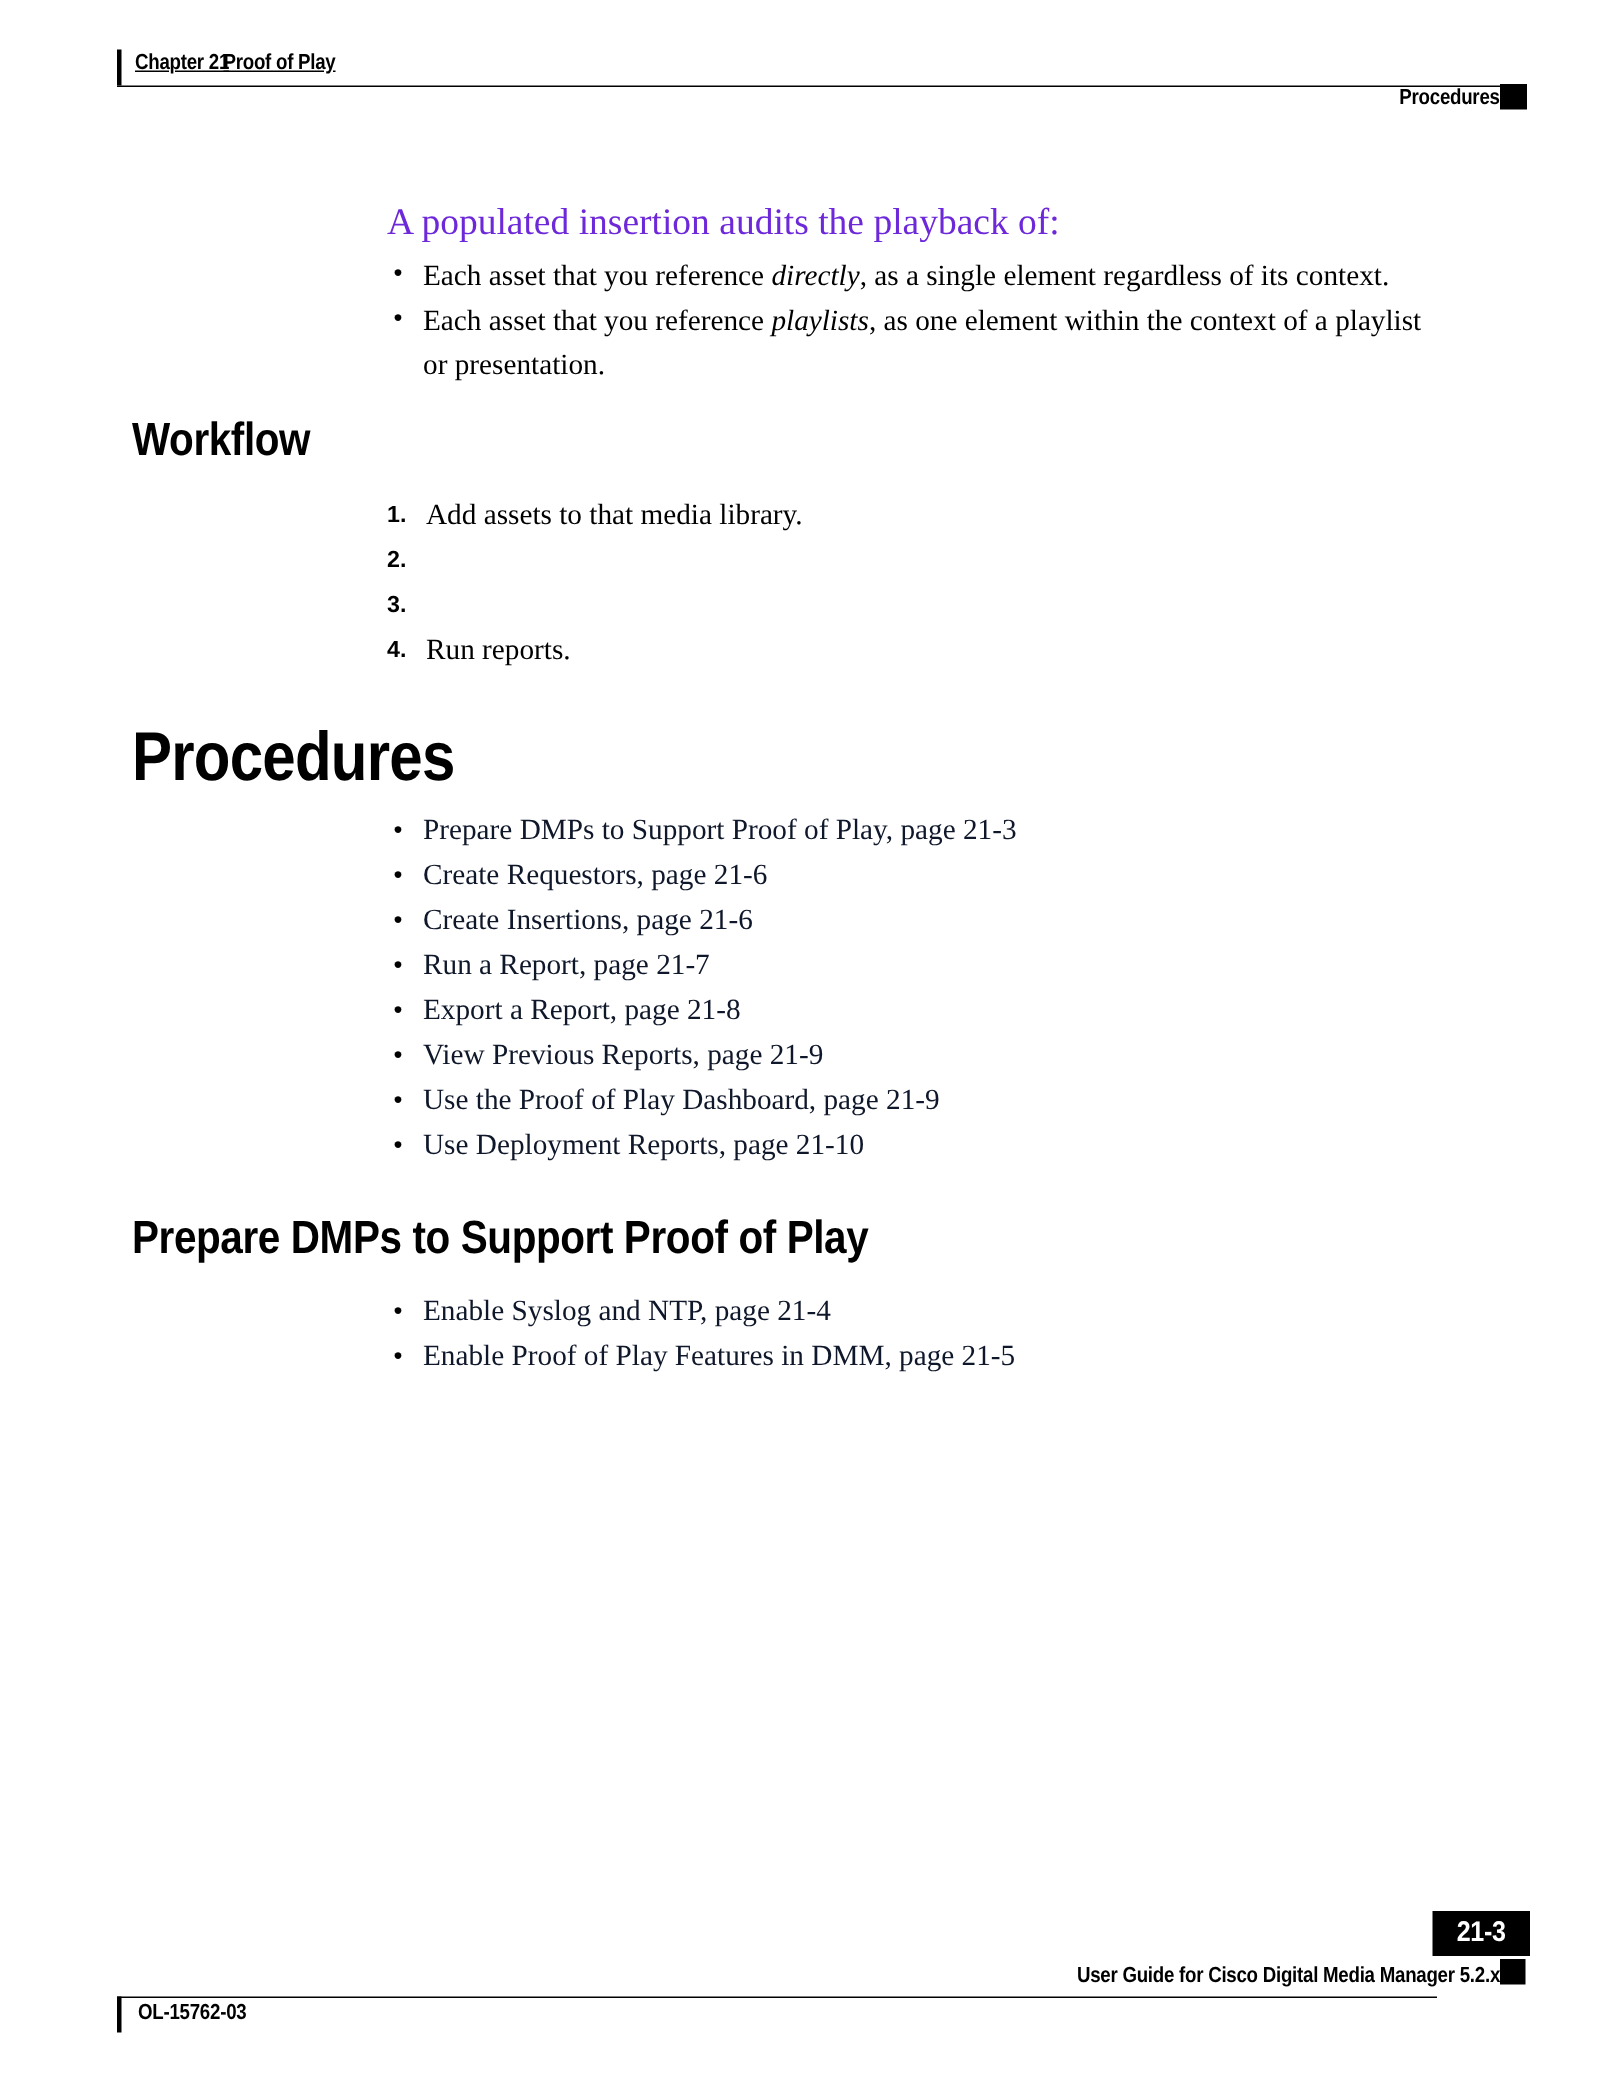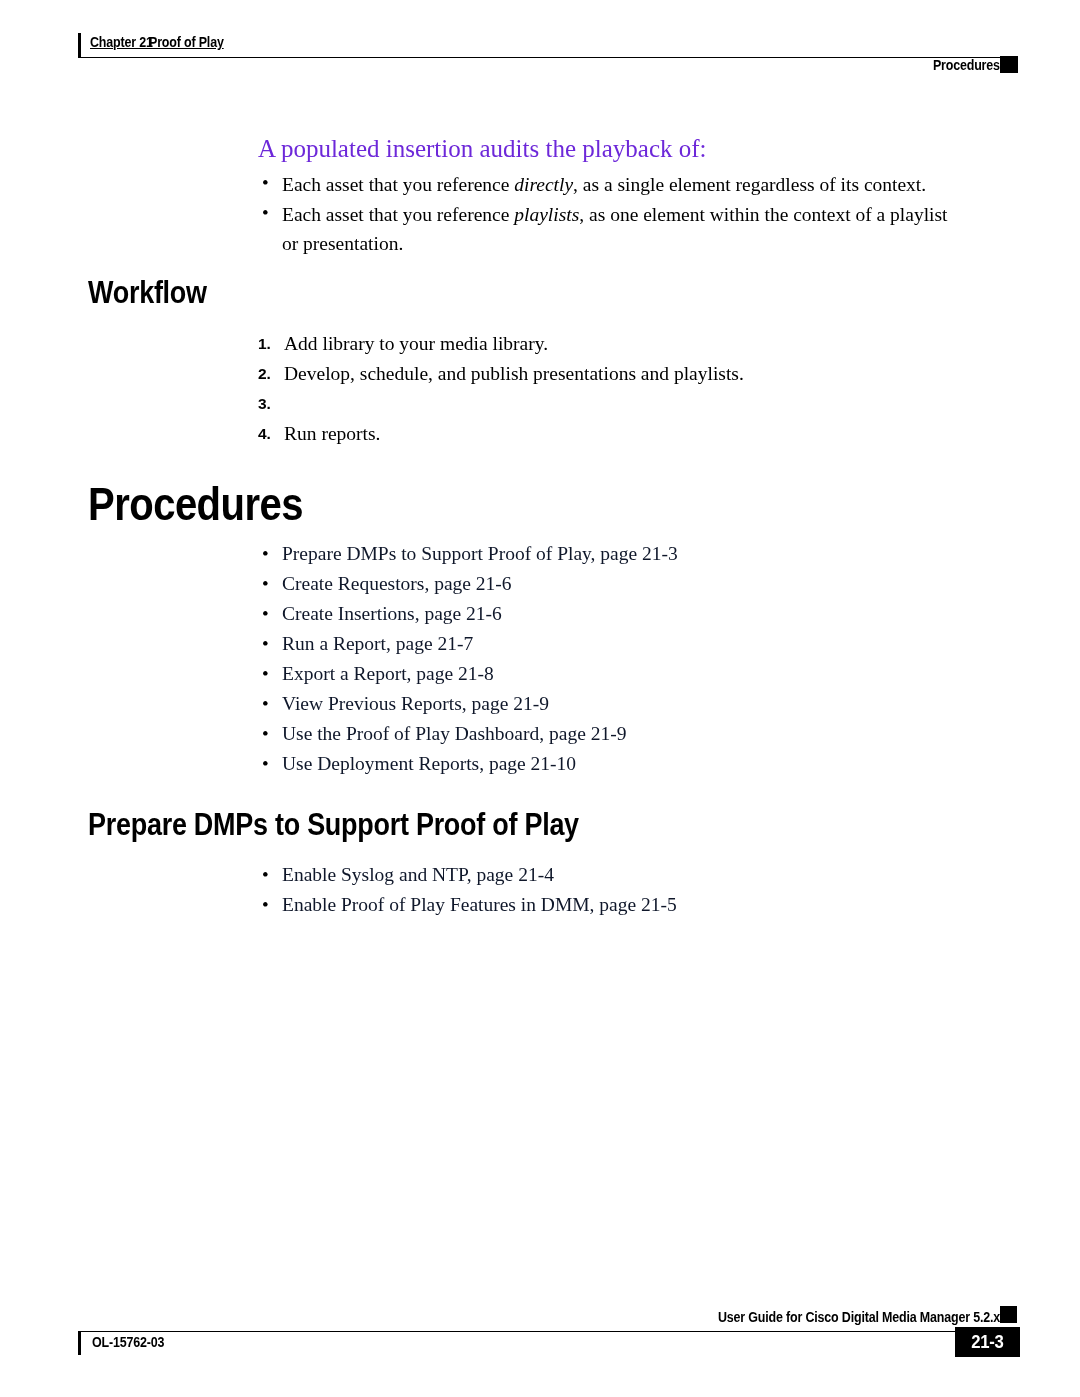--- a/index.html
+++ b/index.html
@@ -295,7 +295,7 @@
 
     <div class="num-row" style="left:258px; top:330px; width:700px;">
       <span class="num-mark">1.</span>
-      <span class="num-text">Add library to your media library.</span>
+      <span class="num-text">Add assets to that media library.</span>
     </div>
     <div class="num-row" style="left:258px; top:360px; width:700px;">
       <span class="num-mark">2.</span>

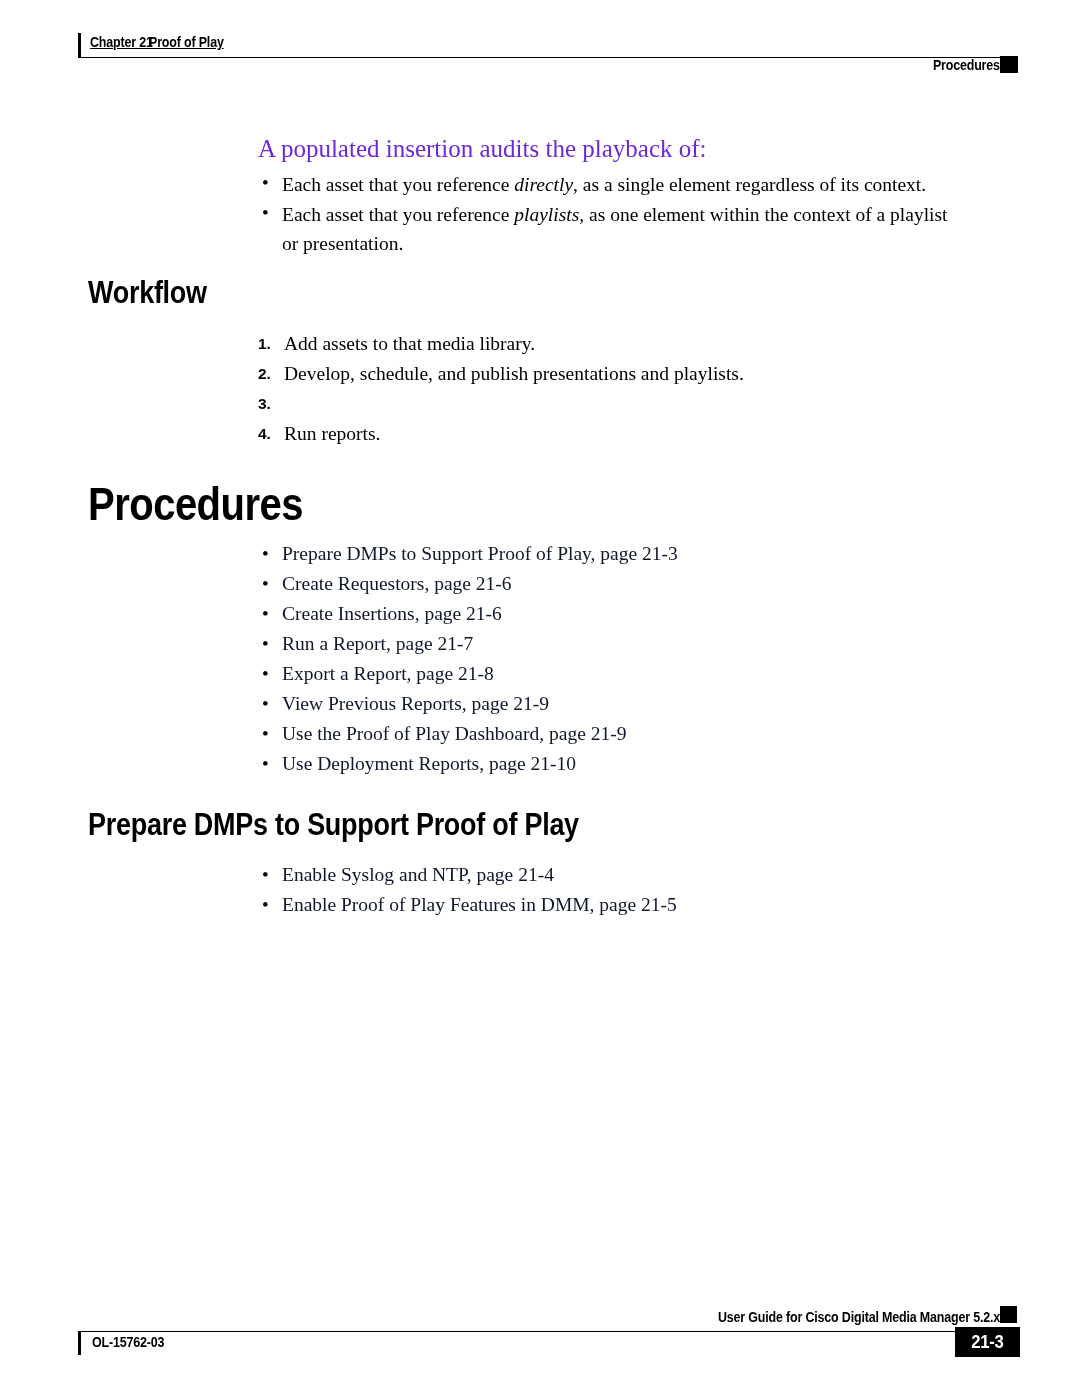--- a/index.html
+++ b/index.html
@@ -299,7 +299,6 @@
     </div>
     <div class="num-row" style="left:258px; top:360px; width:700px;">
       <span class="num-mark">2.</span>
-      <span class="num-text">Develop, schedule, and publish presentations and playlists.</span>
     </div>
     <div class="num-row" style="left:258px; top:390px; width:700px;">
       <span class="num-mark">3.</span>

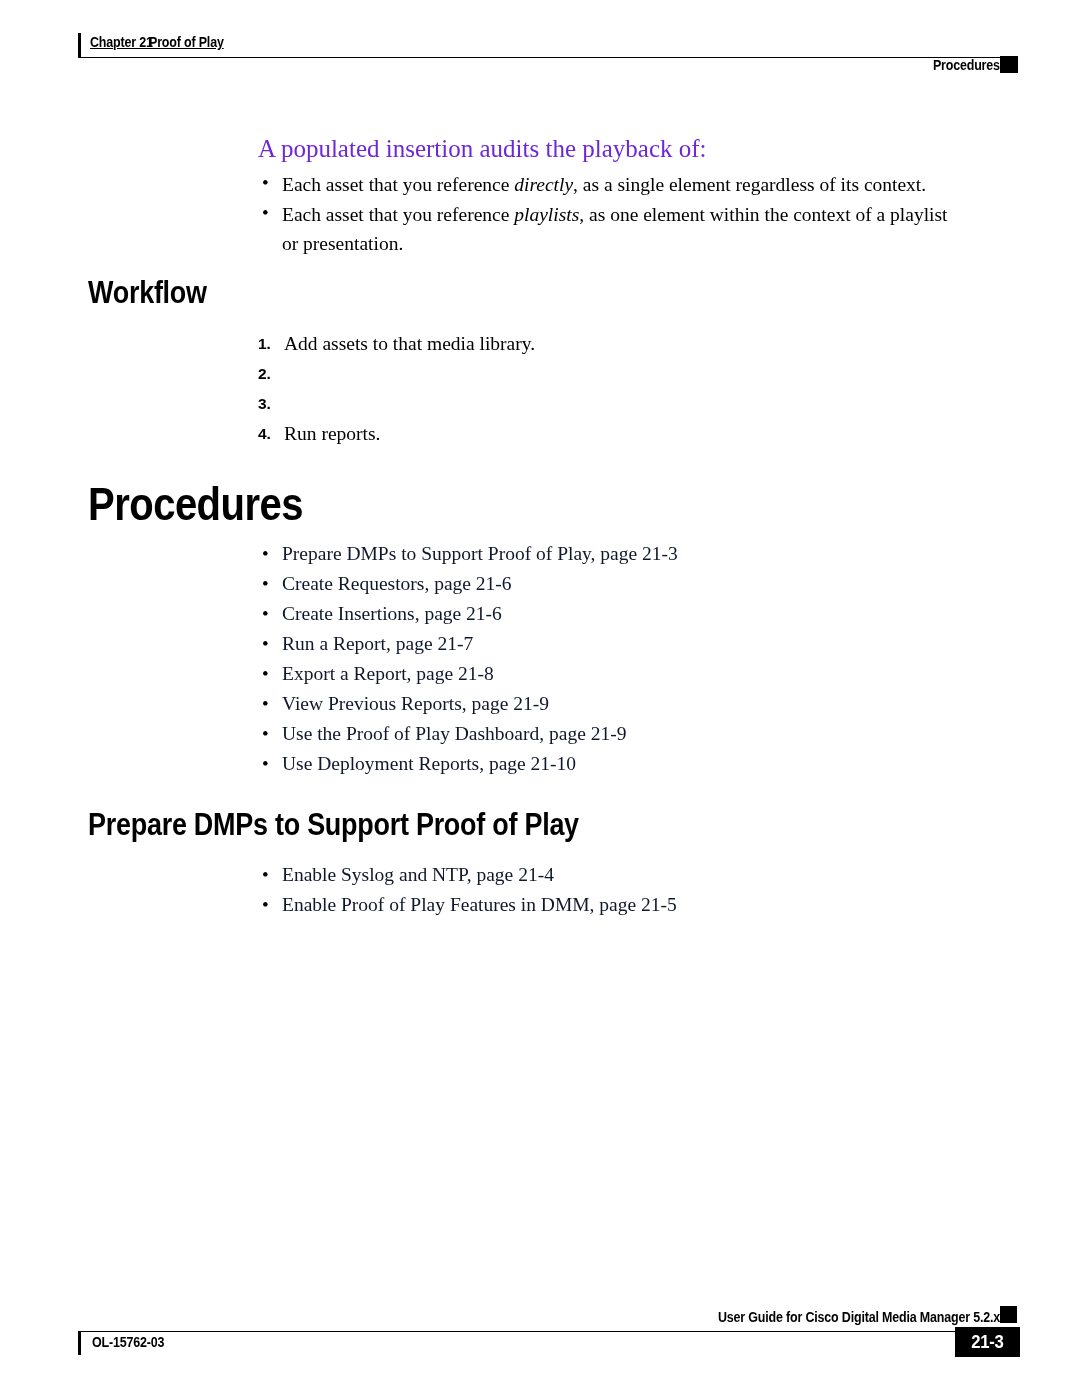--- a/index.html
+++ b/index.html
@@ -243,7 +243,7 @@
   .ftr-pagebox {
     position: absolute;
     left: 955px;
-    top: 1327px;
+    top: 1274px;
     width: 65px;
     height: 30px;
     background: #000;

